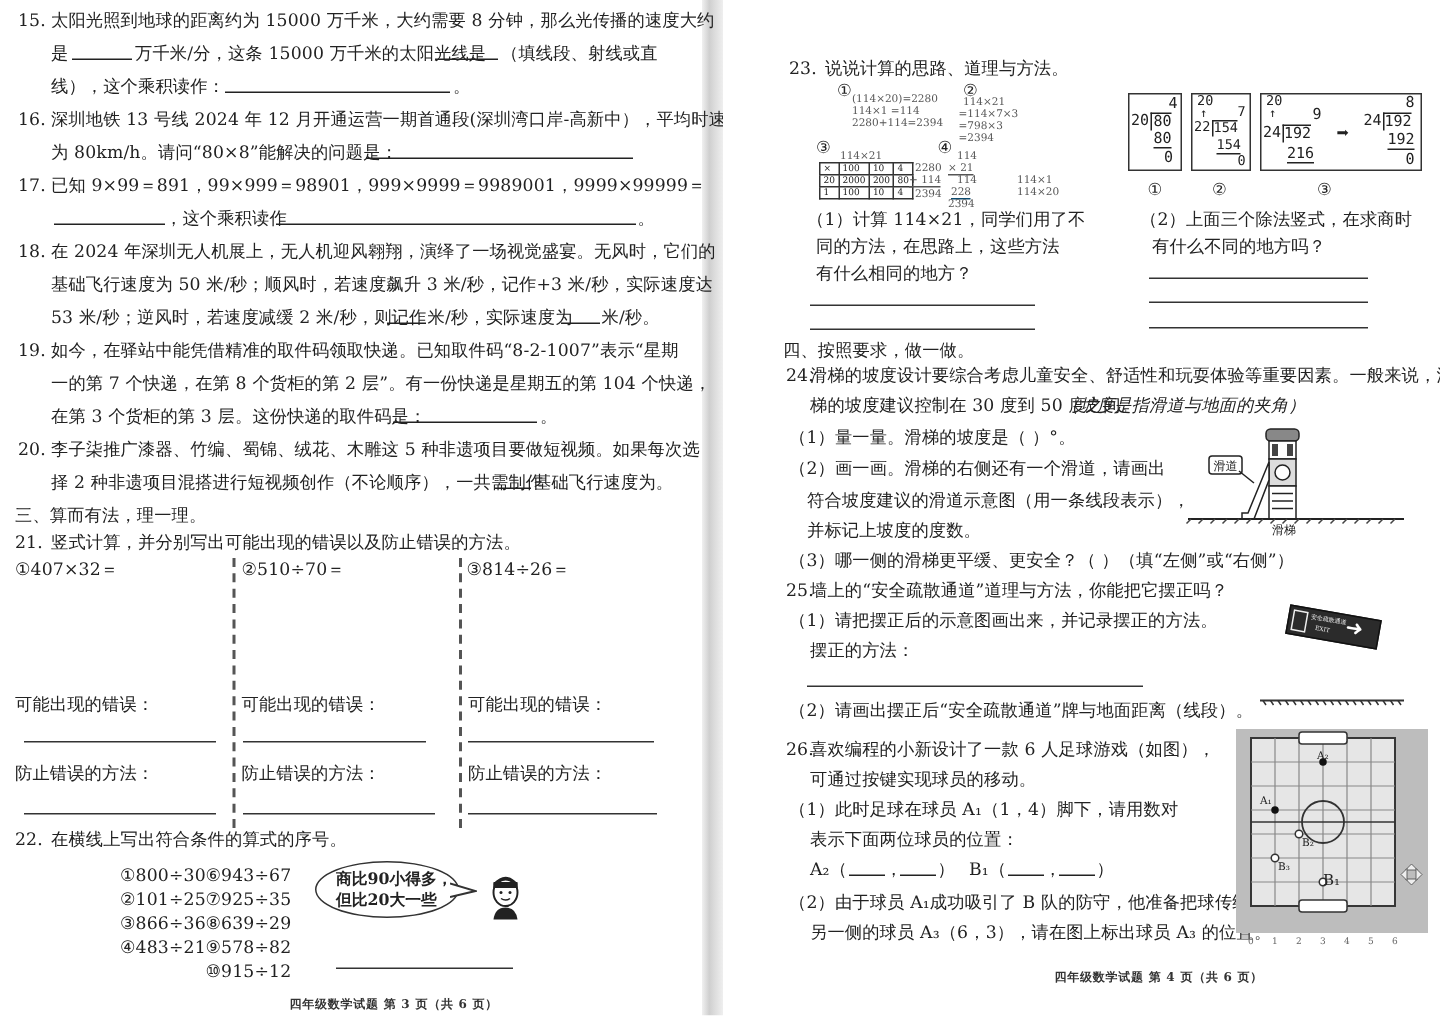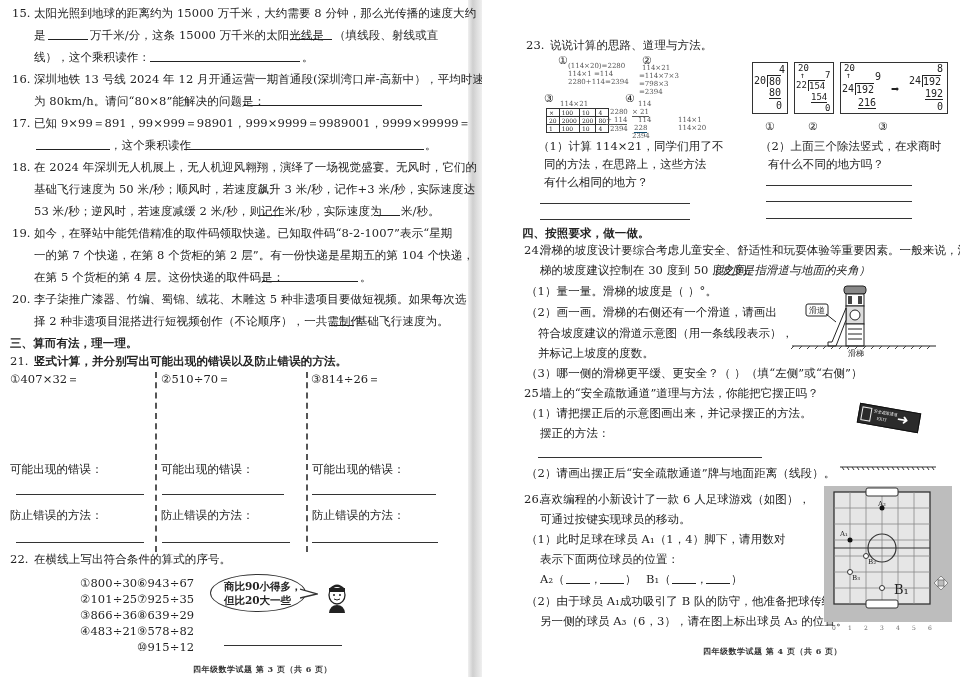--- a/index.html
+++ b/index.html
@@ -12,7 +12,7 @@
     background: linear-gradient(to right, #f0f0f0 0%, #cfcfcf 35%, #dcdcdc 60%, #efefef 100%); }
   .abs { position: absolute; white-space: nowrap; }
   .t { font-size: 11.5px; line-height: 14px; letter-spacing: 0.1px; }
-  .b { font-weight: bold; text-align: right; }
+  .b { font-weight: normal; text-align: right; }
   .blank { display: inline-block; border-bottom: 1px solid #222; height: 11px; vertical-align: baseline; }
   .hline { position: absolute; border-top: 1px solid #333; height: 0; }
   .vdash { position: absolute; border-left: 2px dashed #555; width: 0; }

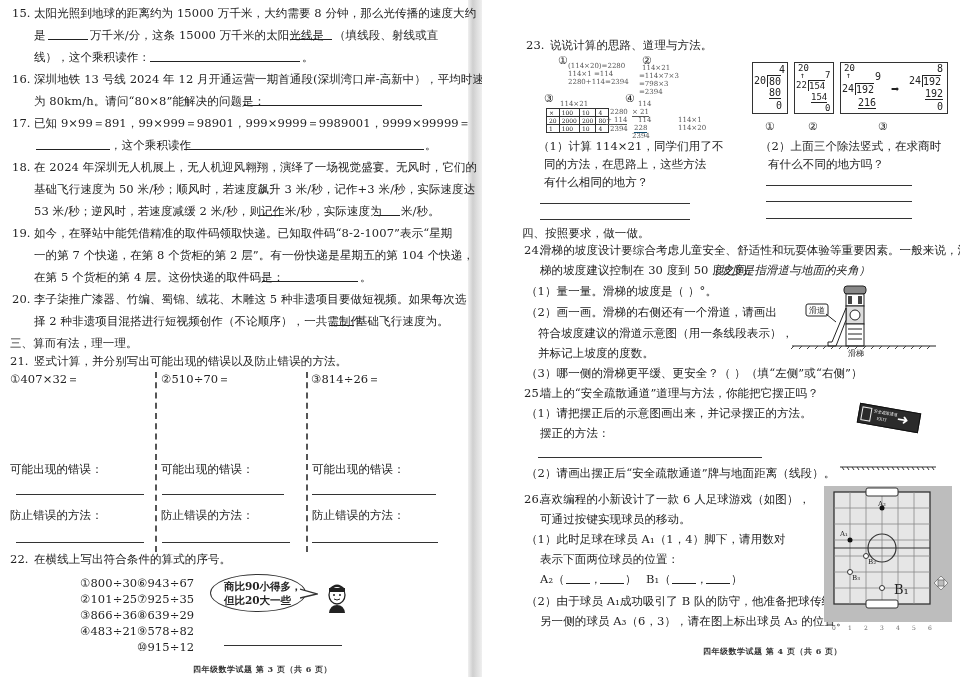--- a/index.html
+++ b/index.html
@@ -74,7 +74,7 @@
     <span class="abs t" style="left:12px;top:226px">19.</span>
     <span class="abs t" style="left:34px;top:226px">如今，在驿站中能凭借精准的取件码领取快递。已知取件码“8-2-1007”表示“星期</span>
     <span class="abs t" style="left:34px;top:248px">一的第 7 个快递，在第 8 个货柜的第 2 层”。有一份快递是星期五的第 104 个快递，</span>
-    <span class="abs t" style="left:34px;top:270px">在第 5 个货柜的第 4 层。这份快递的取件码是：</span>
+    <span class="abs t" style="left:34px;top:270px">在第 3 个货柜的第 3 层。这份快递的取件码是：</span>
     <span class="abs blank" style="left:262px;top:271px;width:96px"></span>
     <span class="abs t" style="left:360px;top:270px">。</span>
   </div>

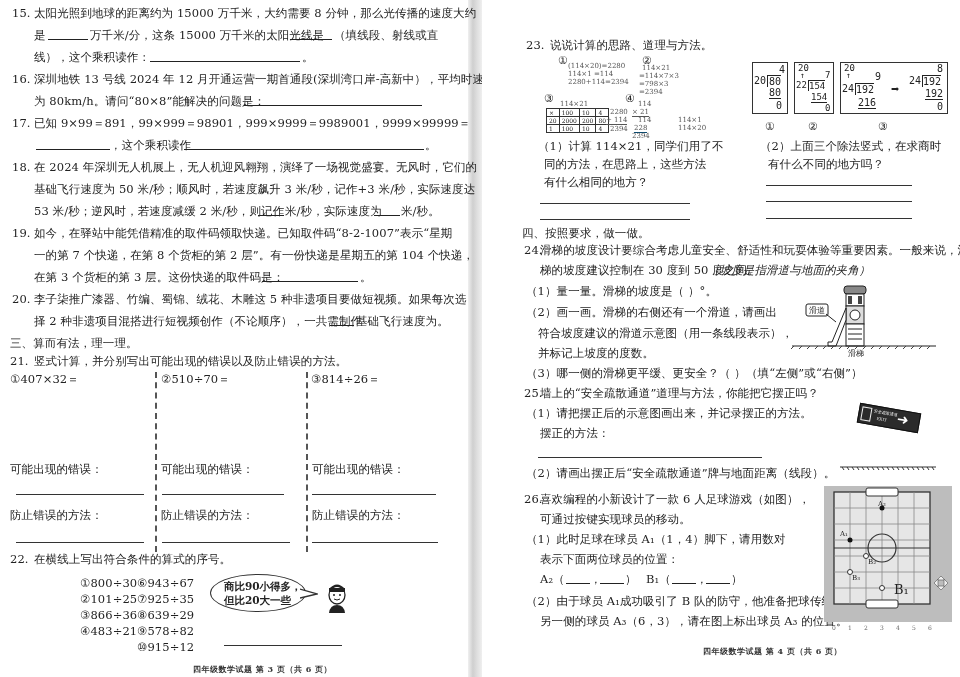--- a/index.html
+++ b/index.html
@@ -395,7 +395,7 @@
       <span class="abs" style="left:358px;top:530px;font-size:7px">A₁</span>
       <span class="abs" style="left:386px;top:558px;font-size:7px">B₂</span>
       <span class="abs" style="left:370px;top:574px;font-size:7px">B₃</span>
-      <span class="abs" style="left:412px;top:582px;font-size:13px">B₁</span>
+      <span class="abs" style="left:400px;top:582px;font-size:10px">B₁</span>
     </div>
   </div>
 

